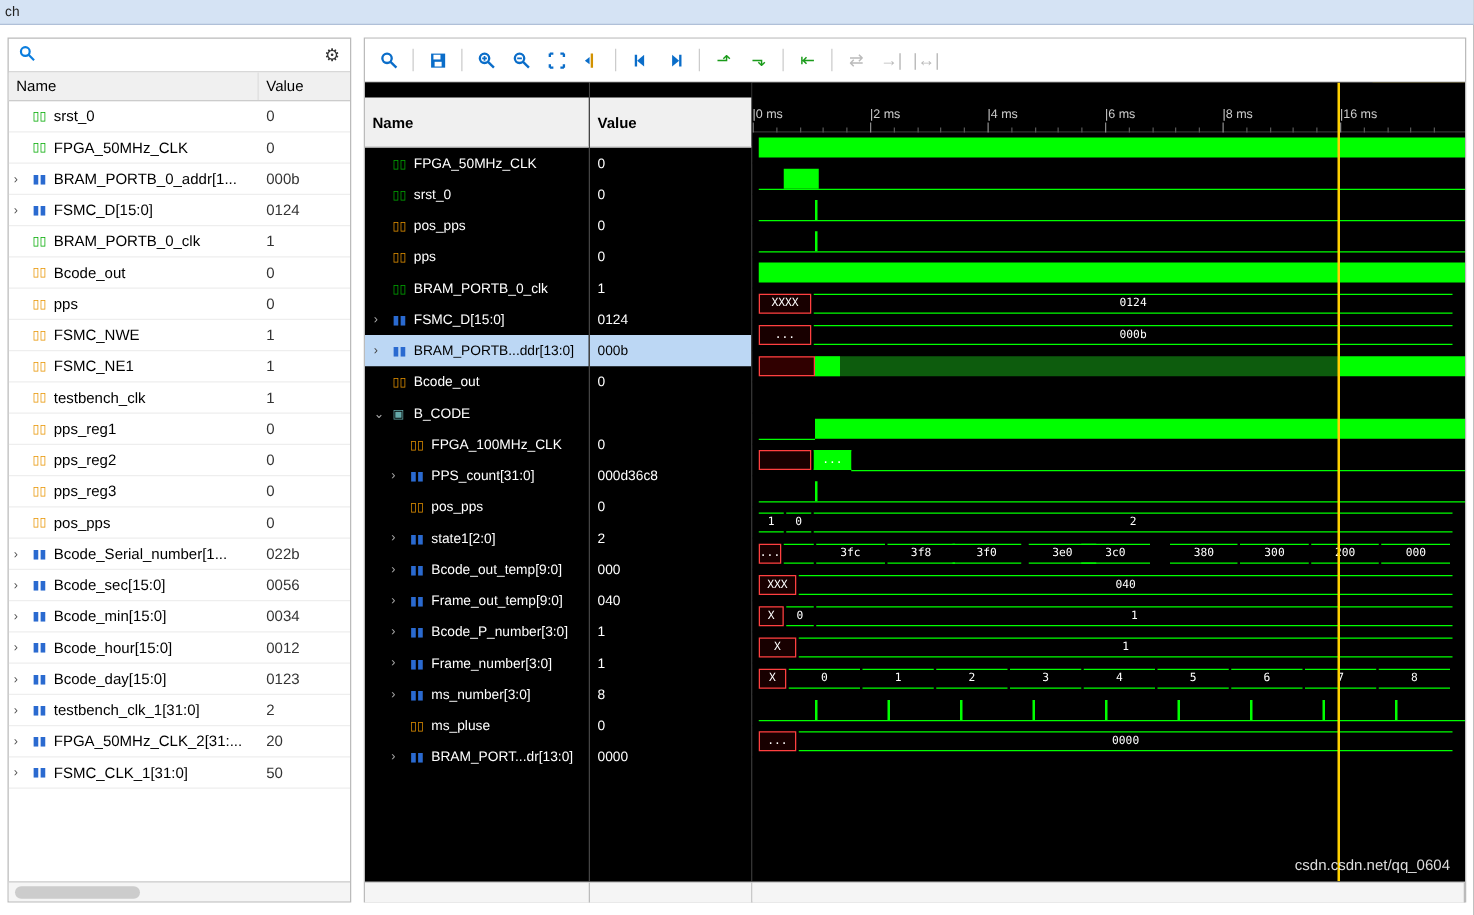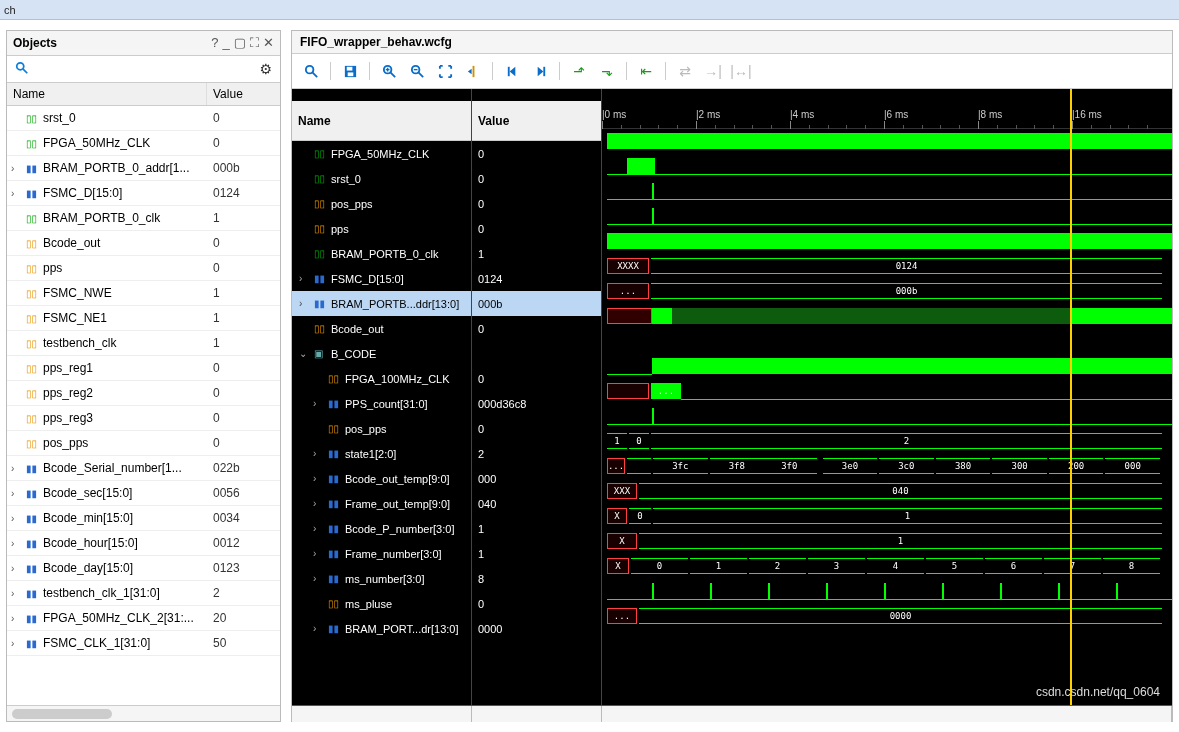--- a/index.html
+++ b/index.html
@@ -84,16 +84,6 @@
 <div class="main-container">
 
   <div class="objects-panel">
-    <div class="objects-header">
-      <span class="objects-title">Objects</span>
-      <div class="objects-header-icons">
-        <span>?</span>
-        <span>_</span>
-        <span>▢</span>
-        <span>⛶</span>
-        <span>✕</span>
-      </div>
-    </div>
     <div class="search-row">
       <span class="search-icon">
         <svg viewBox="0 0 16 16" width="14" height="14">

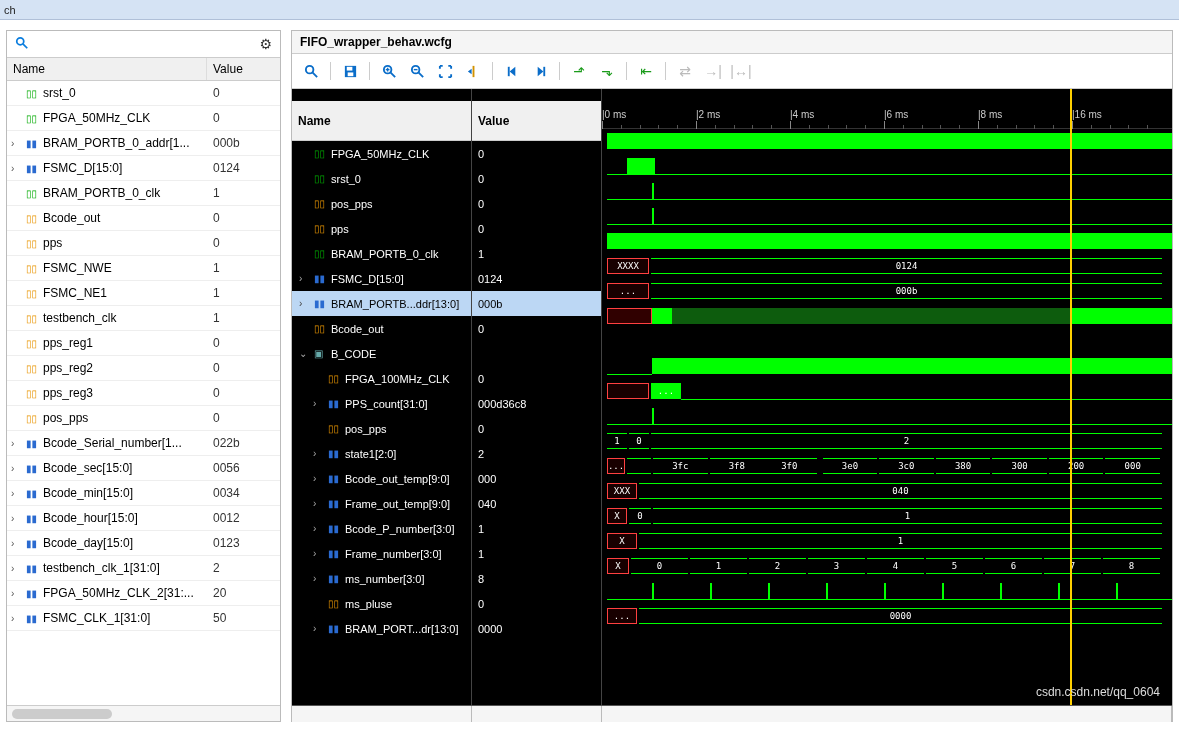--- a/index.html
+++ b/index.html
@@ -280,7 +280,6 @@
   </div>
 
   <div class="wave-panel">
-    <div class="wave-title">FIFO_wrapper_behav.wcfg</div>
     <div class="toolbar">
       <div class="tb-btn">
           <svg viewBox="0 0 16 16">

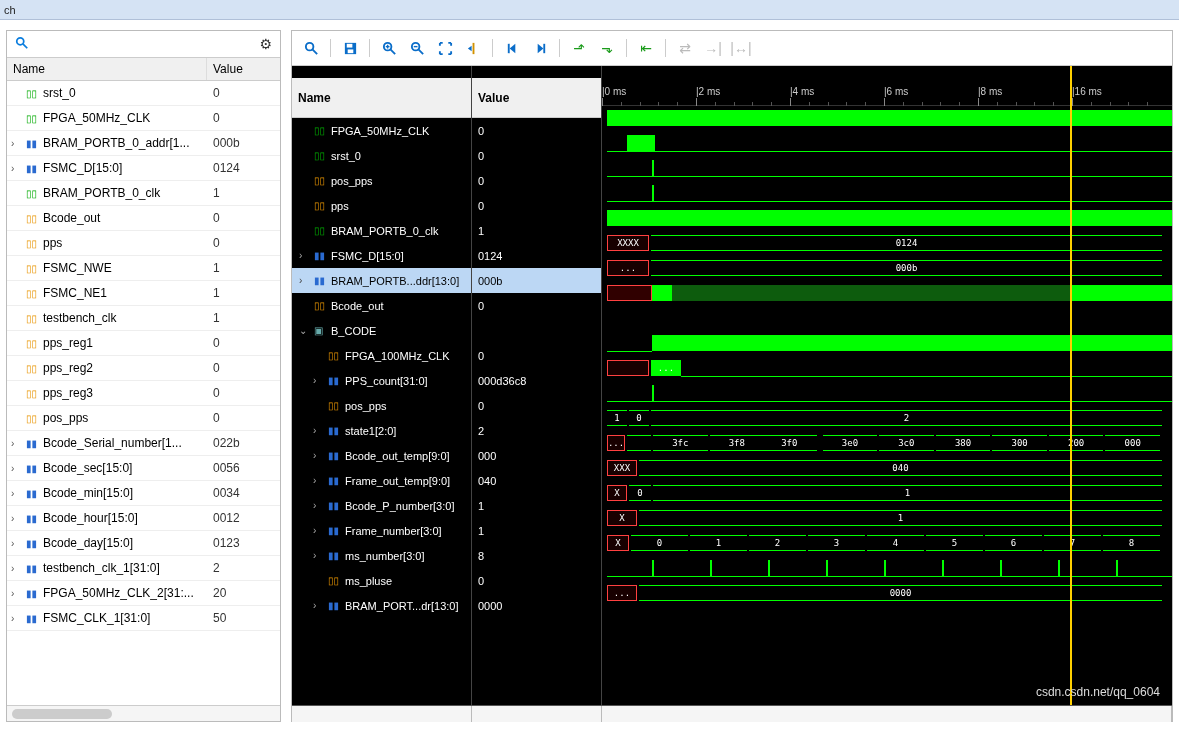--- a/index.html
+++ b/index.html
@@ -621,7 +621,7 @@
               <div class="hex-shape" style="left:220.66666666666669px;width:54.55555555555556px;border-color:#00ff00;">
                 <div class="label">3e0</div>
               </div>
-              <div class="hex-shape" style="left:277px;width:54.55555555555556px;border-color:#00ff00;">
+              <div class="hex-shape" style="left:263px;width:54.55555555555556px;border-color:#00ff00;">
                 <div class="label">3c0</div>
               </div>
               <div class="hex-shape" style="left:333.77777777777777px;width:54.55555555555556px;border-color:#00ff00;">

